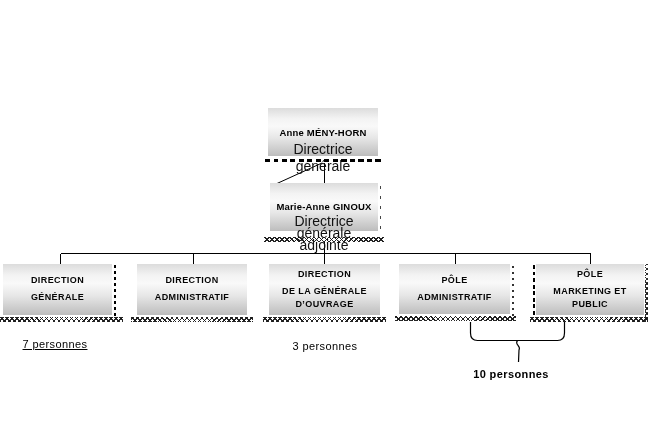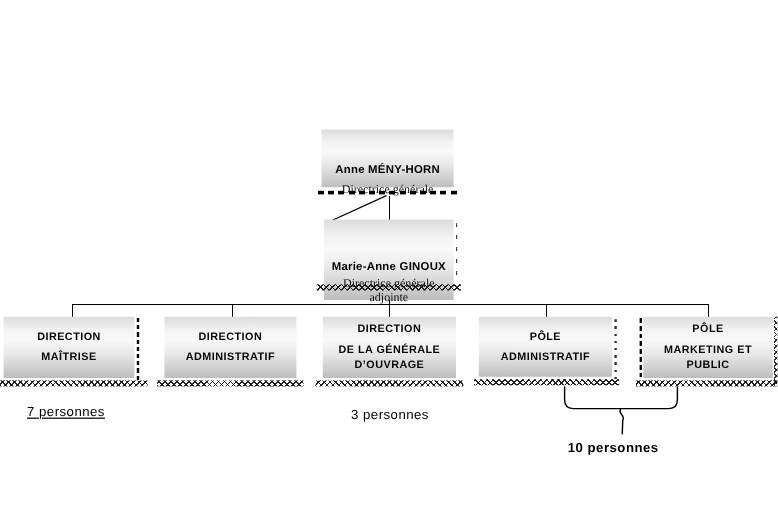--- a/index.html
+++ b/index.html
@@ -18,7 +18,7 @@
     text-align:center;
   }
   .name{font-size:9.5px;font-weight:bold;line-height:16px;letter-spacing:.2px;color:#000;margin-top:36px;}
-  .subtitle{font-size:10px;line-height:12px;color:#111;font-family:Liberation Serif, serif;}
+  .subtitle{font-size:14px;line-height:12px;color:#111;}
   .ceo .subtitle{line-height:17px;}
   .l1{font-size:9px;font-weight:bold;letter-spacing:.4px;line-height:11px;margin-bottom:5px;color:#050505;}
   .l23{font-size:9px;font-weight:bold;letter-spacing:.4px;line-height:12.5px;color:#050505;}

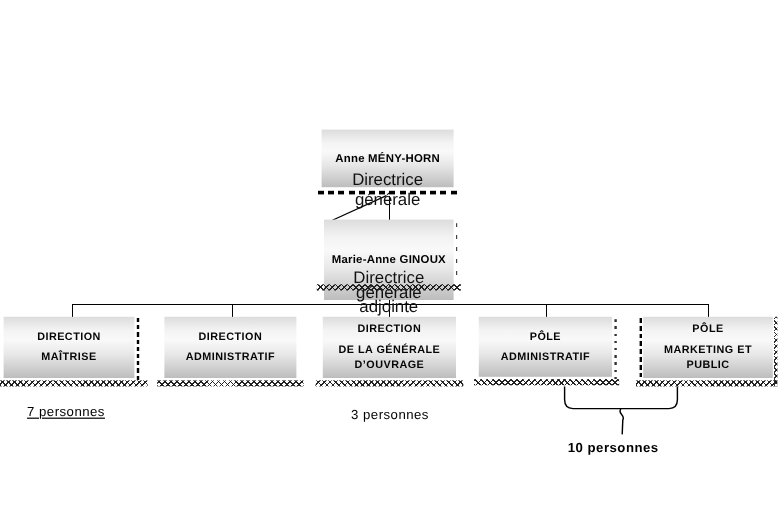--- a/index.html
+++ b/index.html
@@ -78,7 +78,7 @@
   </div>
   <div class="dash-thick" style="left:265px;top:159px;width:117px;"></div>
 
-  <div class="nodebox" style="left:270px;top:183px;width:108px;height:67px;">
+  <div class="nodebox" style="left:270px;top:183px;width:108px;height:48px;">
     <span class="name">Marie-Anne GINOUX</span>
     <span class="subtitle">Directrice générale</span>
     <span class="subtitle">adjointe</span>

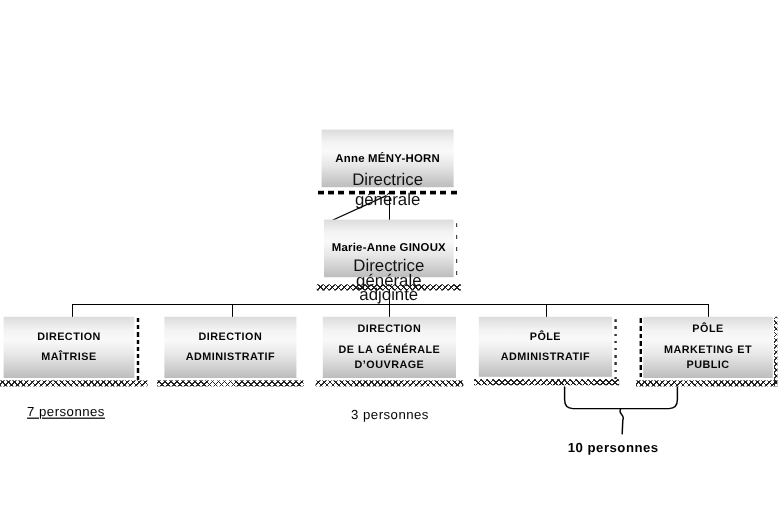--- a/index.html
+++ b/index.html
@@ -88,7 +88,7 @@
 
   <div class="nodebox" style="left:3px;top:264px;width:109px;height:51px;">
     <span class="l1">DIRECTION</span>
-    <span class="l23">MAÎTRISE</span>
+    <span class="l23">GÉNÉRALE</span>
   </div>
   <div class="vdash-bold" style="left:113.5px;top:265px;height:52px;"></div>
   <div class="hatch-h" style="left:0px;top:317px;width:123px;"></div>

